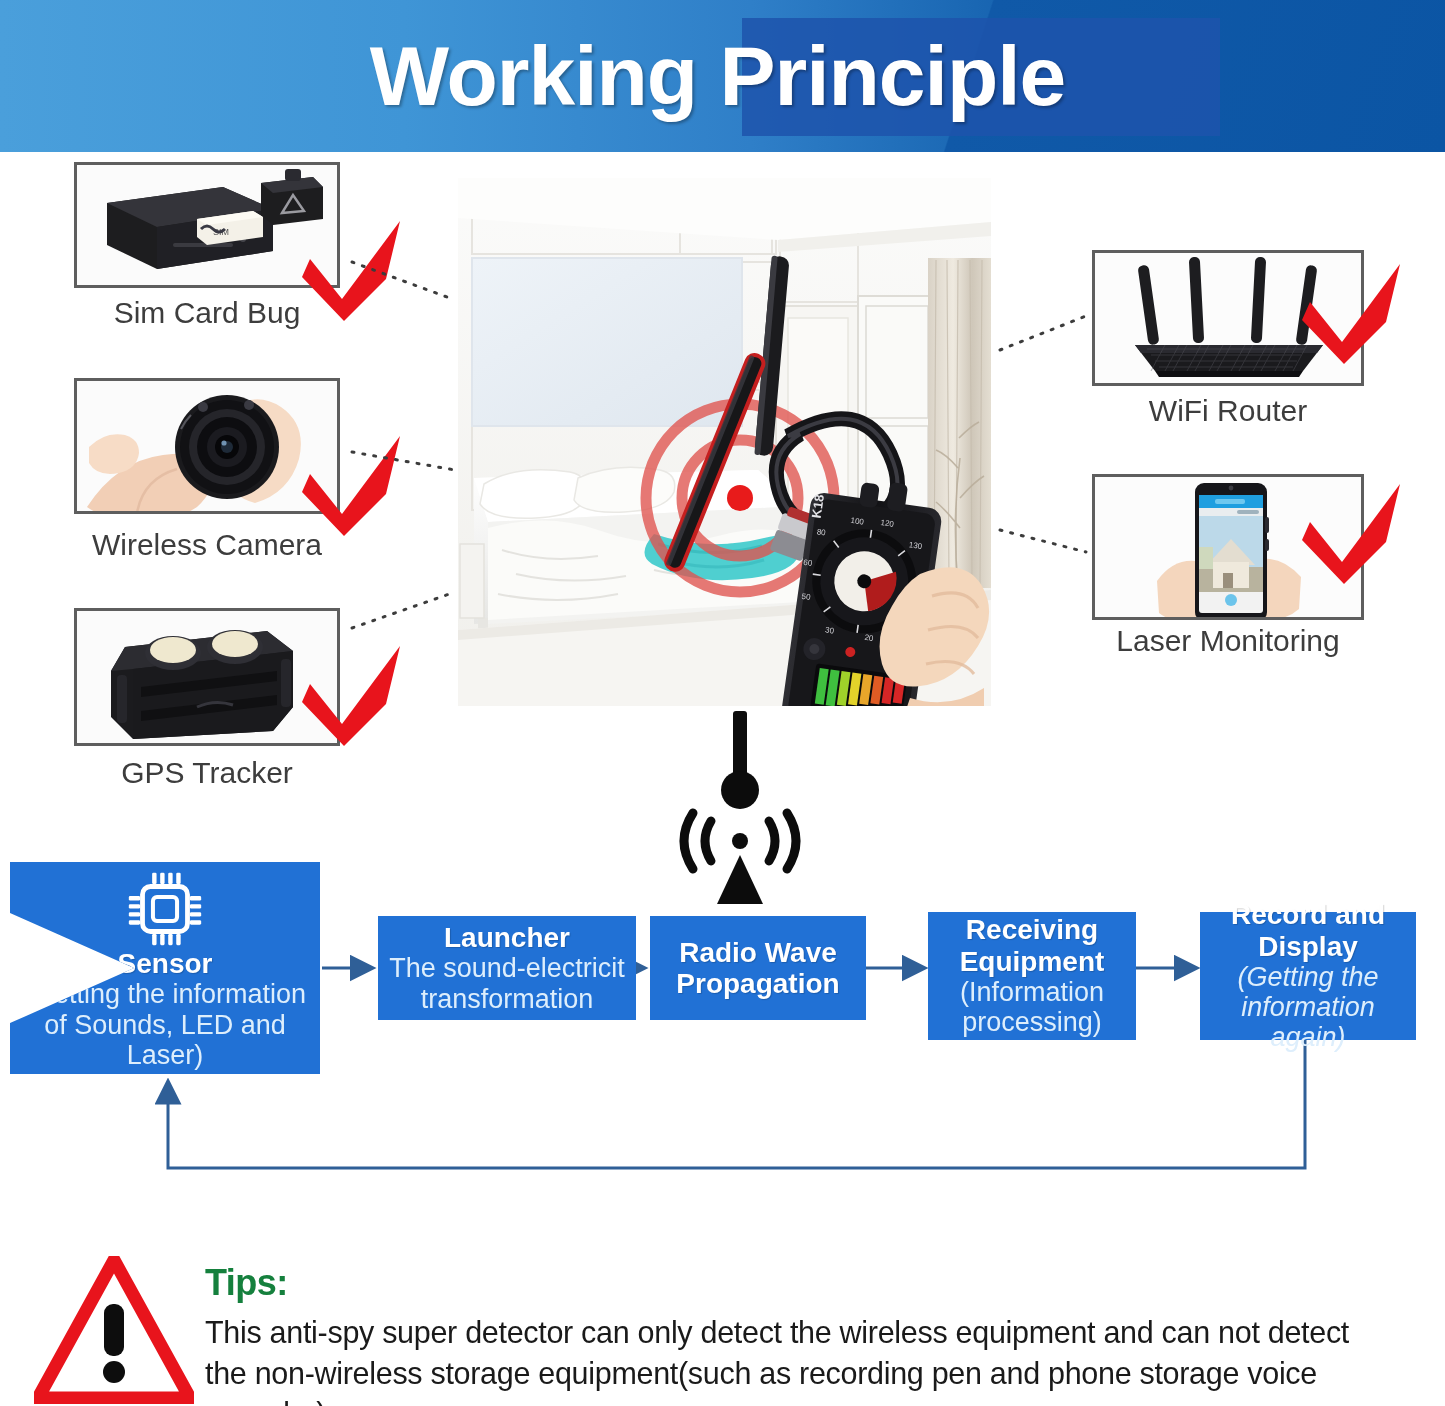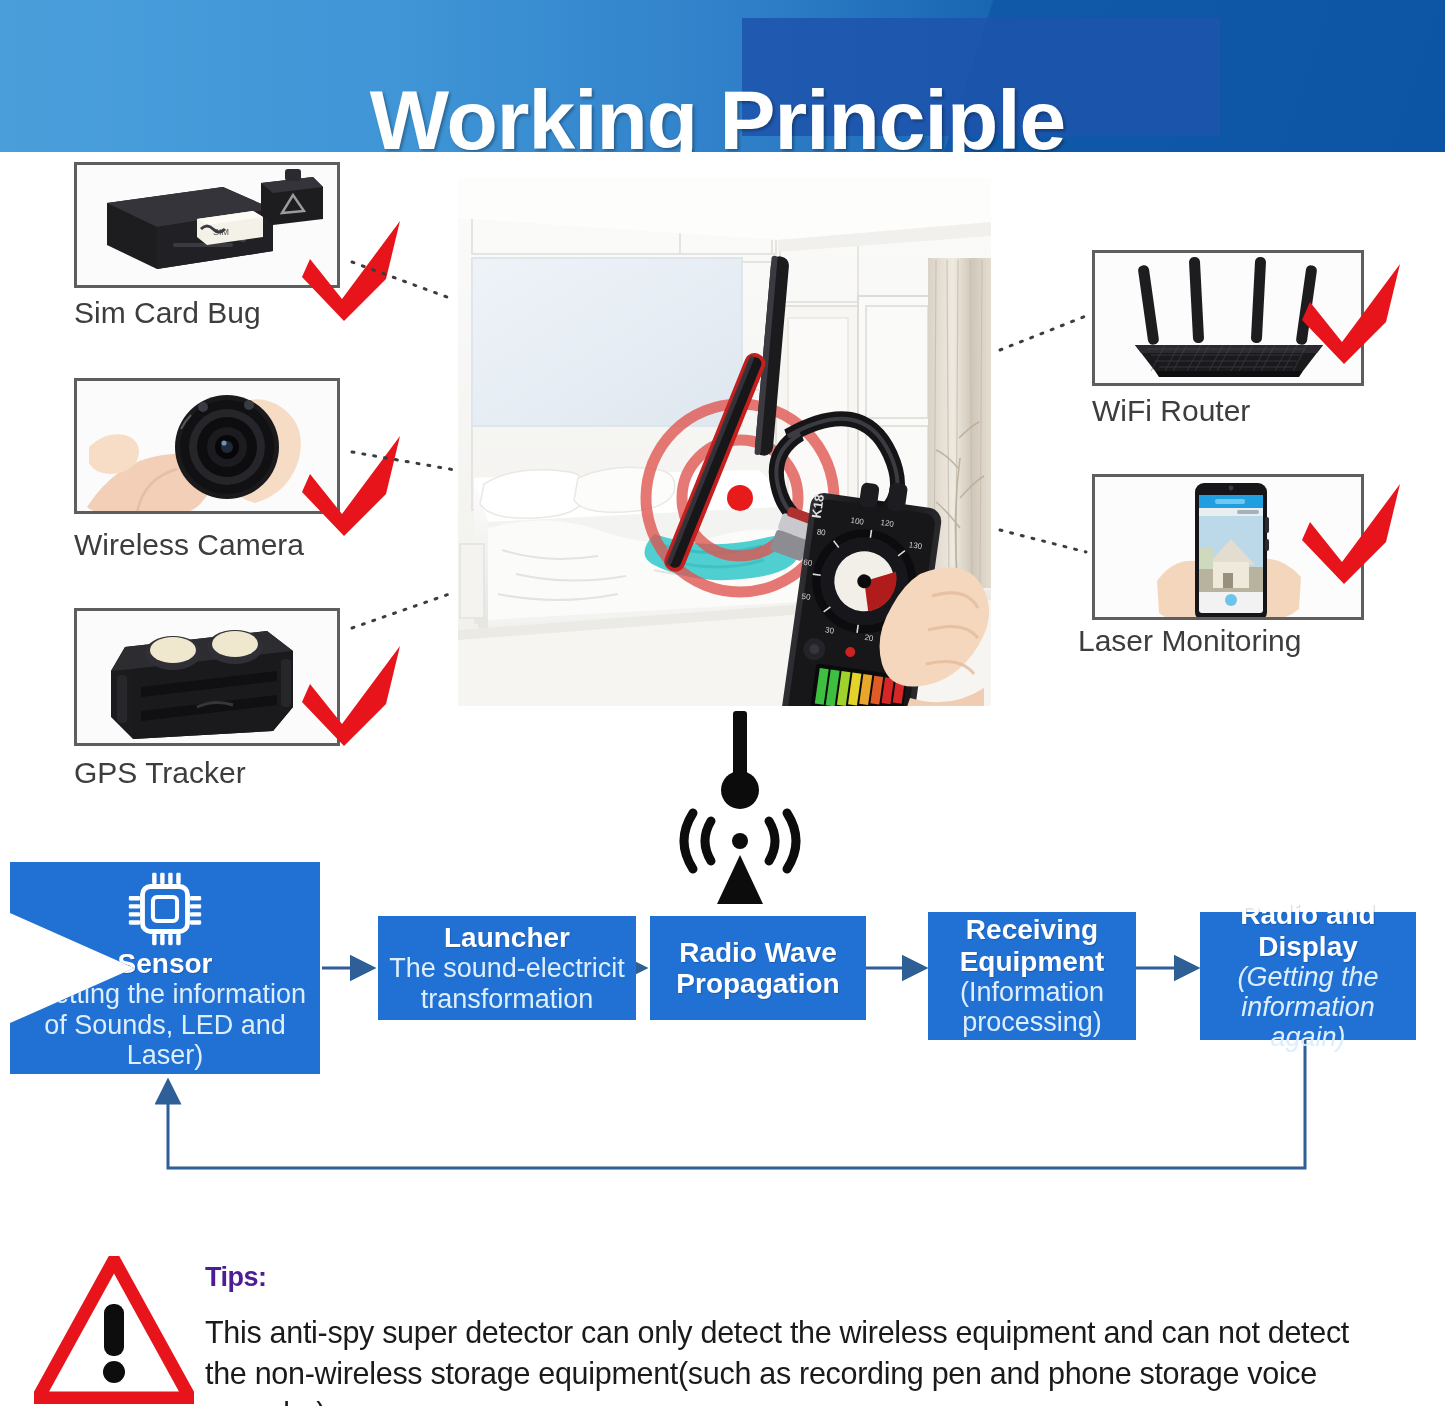--- a/index.html
+++ b/index.html
@@ -33,7 +33,6 @@
     font-size:84px; font-weight:bold; letter-spacing:-1px;
     text-shadow: 2px 2px 3px rgba(0,0,0,.30);
     font-family:"Liberation Sans", sans-serif;
-    margin-top:44px;
   }
 
   

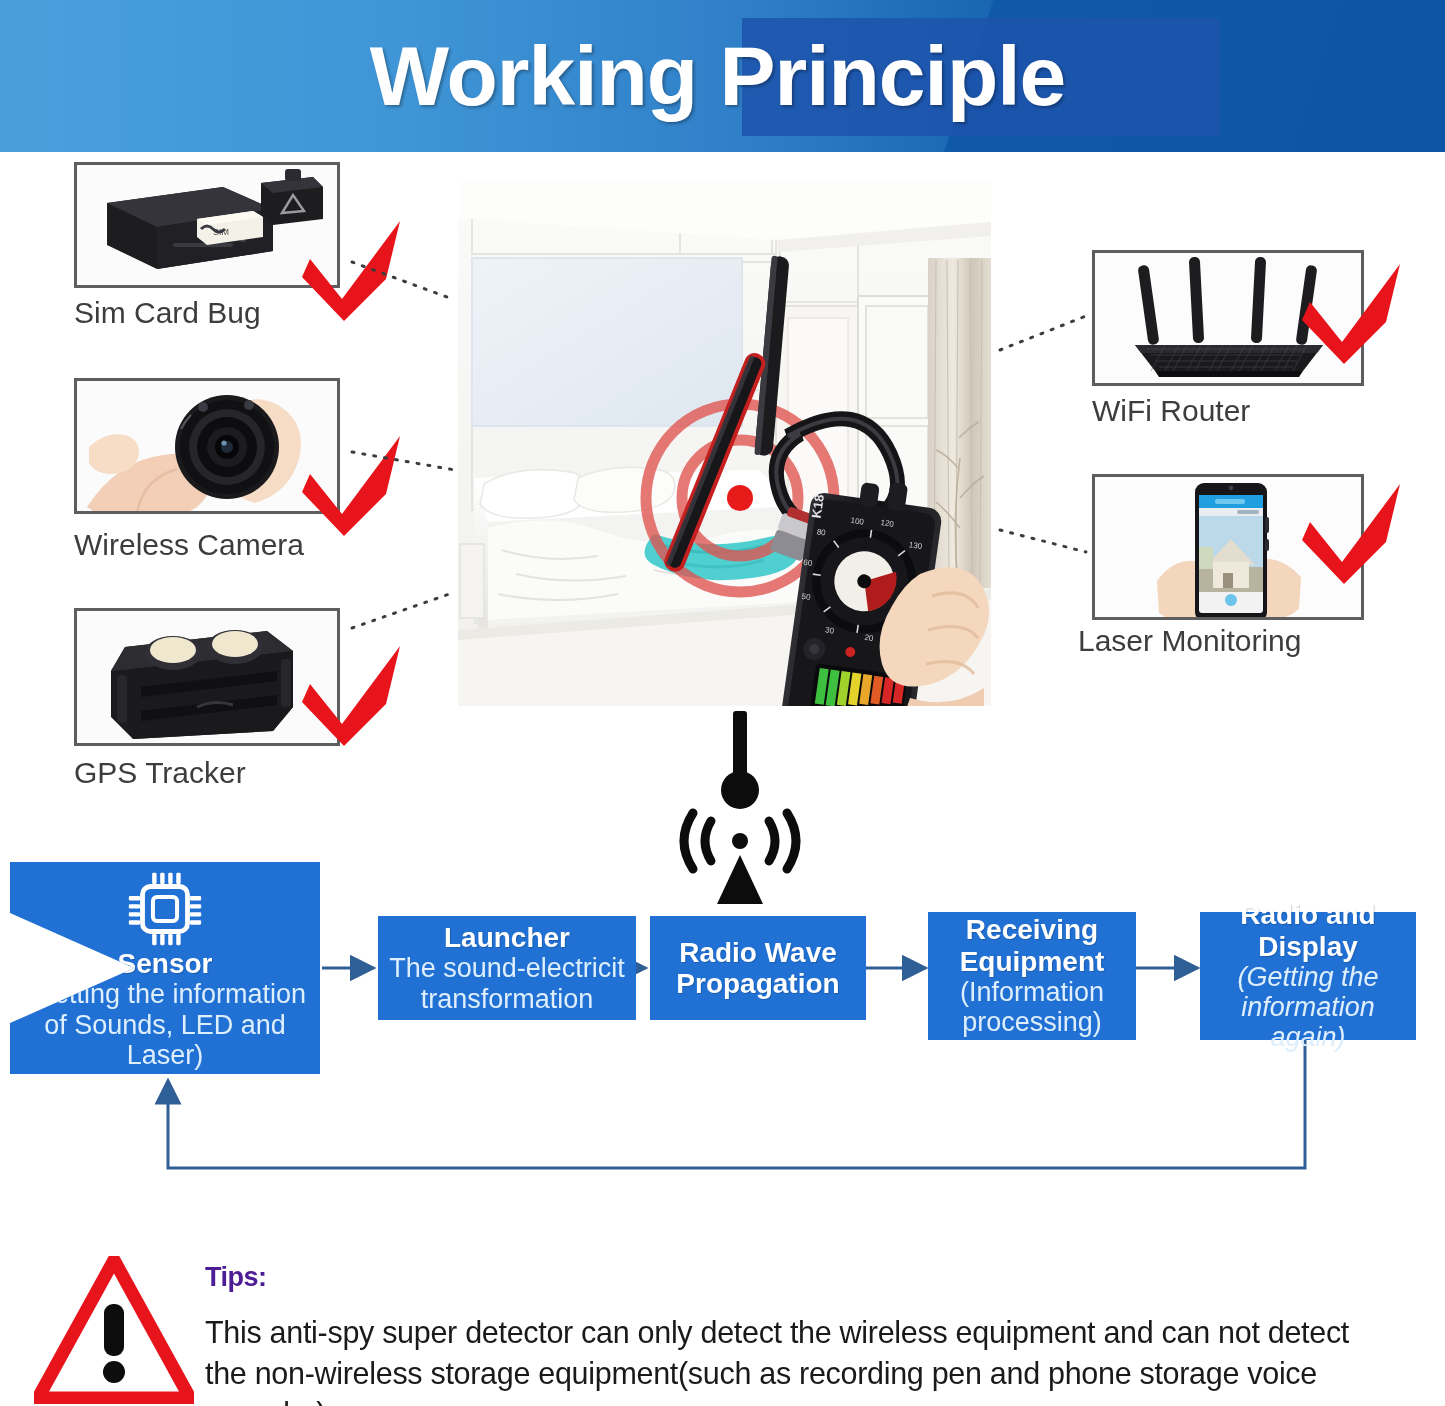--- a/index.html
+++ b/index.html
@@ -47,6 +47,7 @@
     color:#3d3d3d;
     font-size:30px;
     white-space:nowrap;
+    text-align:center;
   }
 
   

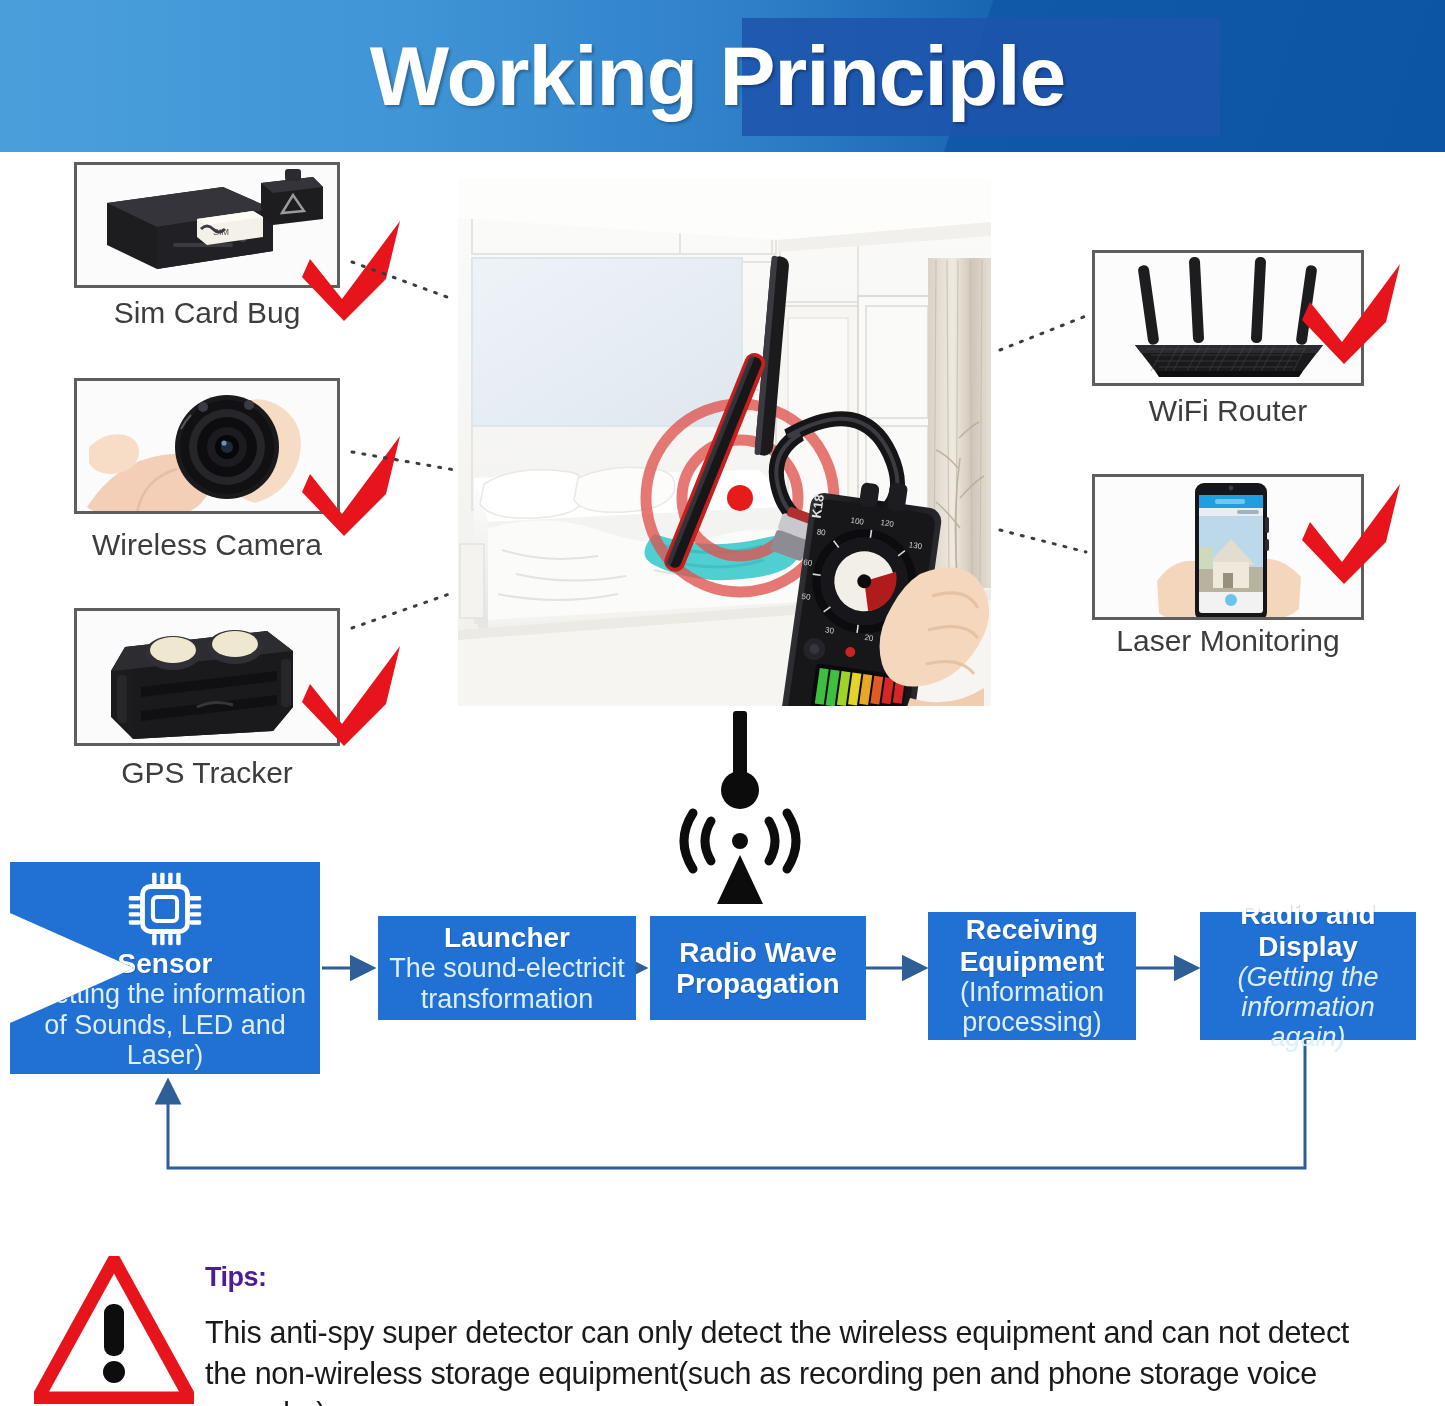--- a/index.html
+++ b/index.html
@@ -495,7 +495,7 @@
 </div>
 
 <div class="fbox" style="left:1200px; top:912px; width:216px; height:128px;">
-  <div class="t" style="white-space:pre-line;">Radio and
+  <div class="t" style="white-space:pre-line;">Record and
 Display</div>
   <div class="s" style="white-space:pre-line;font-style:italic;">(Getting the
 information again)</div>

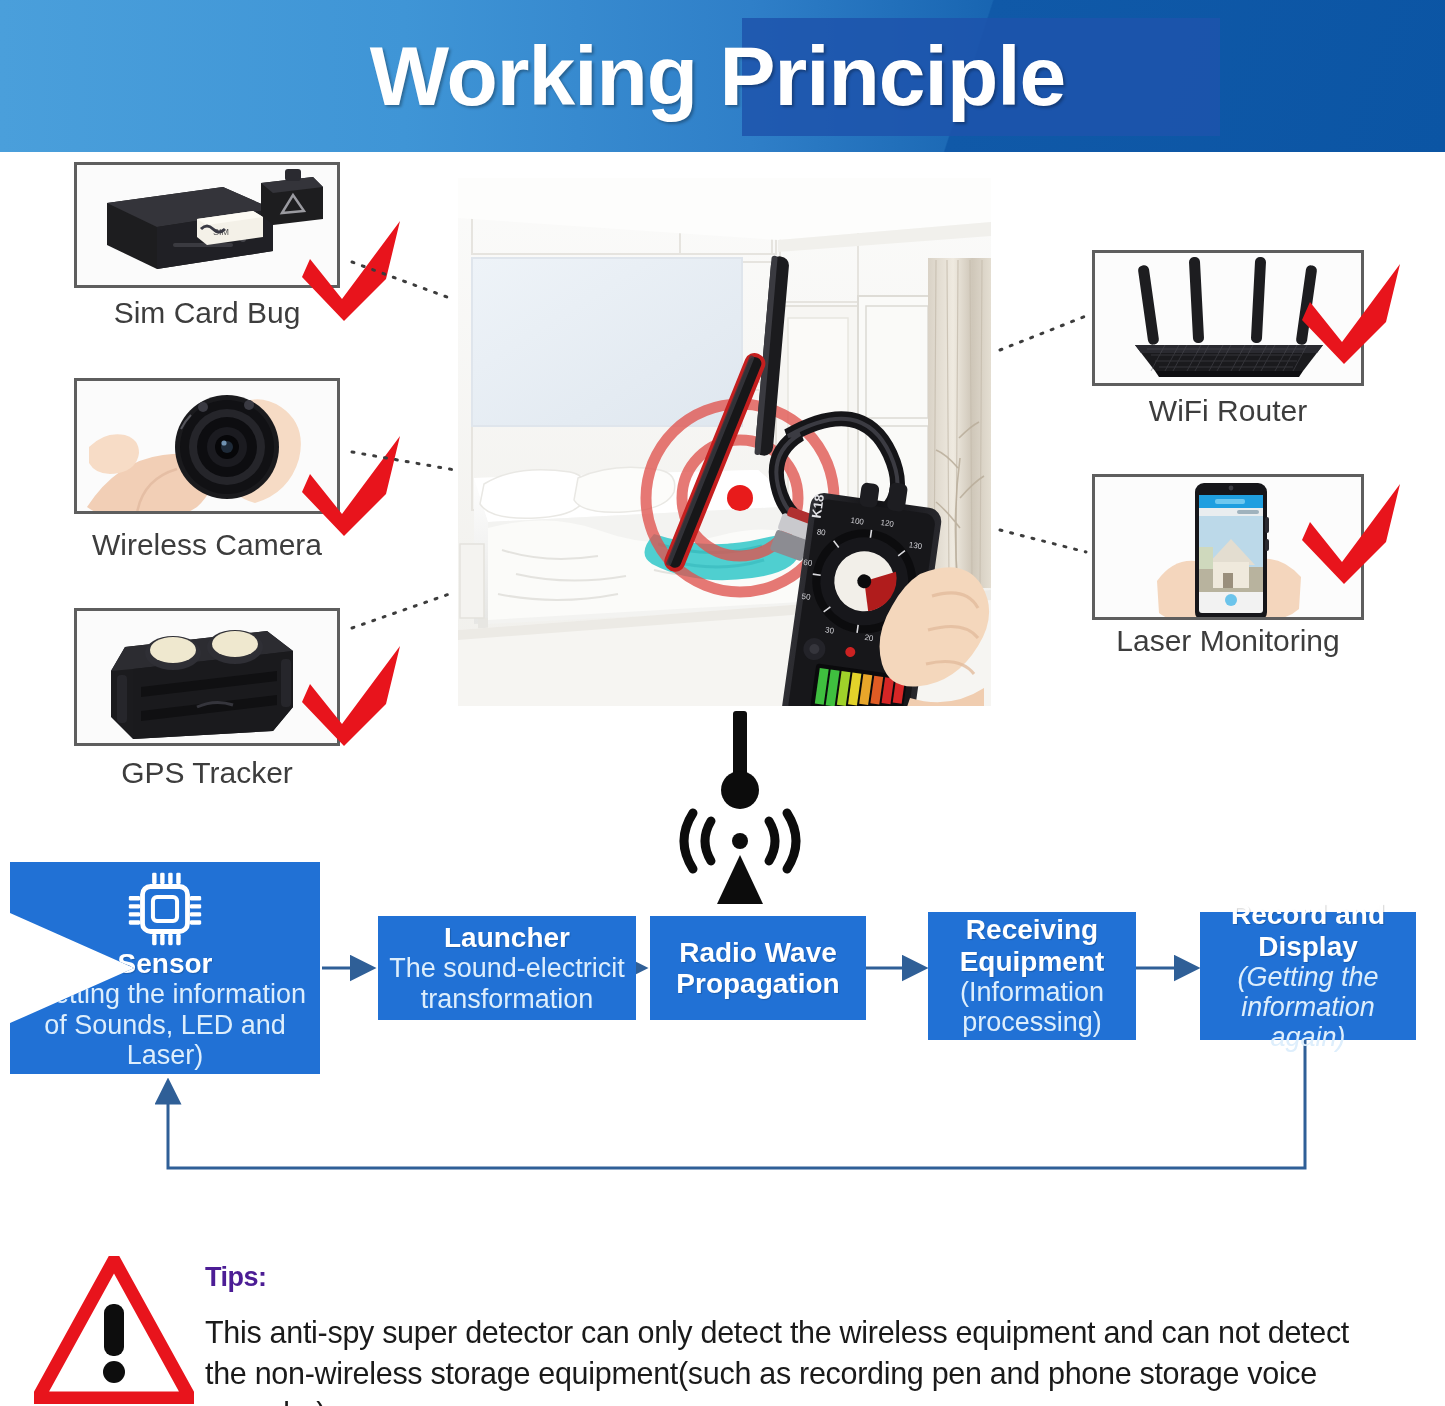--- a/index.html
+++ b/index.html
@@ -88,7 +88,7 @@
   
   .tips-head {
     position:absolute; left:205px; top:1262px;
-    font-size:27px; font-weight:bold; color:#4c1d95;
+    font-size:36px; font-weight:bold; color:#15803d;
     letter-spacing:-.5px;
   }
   .tips-body {

